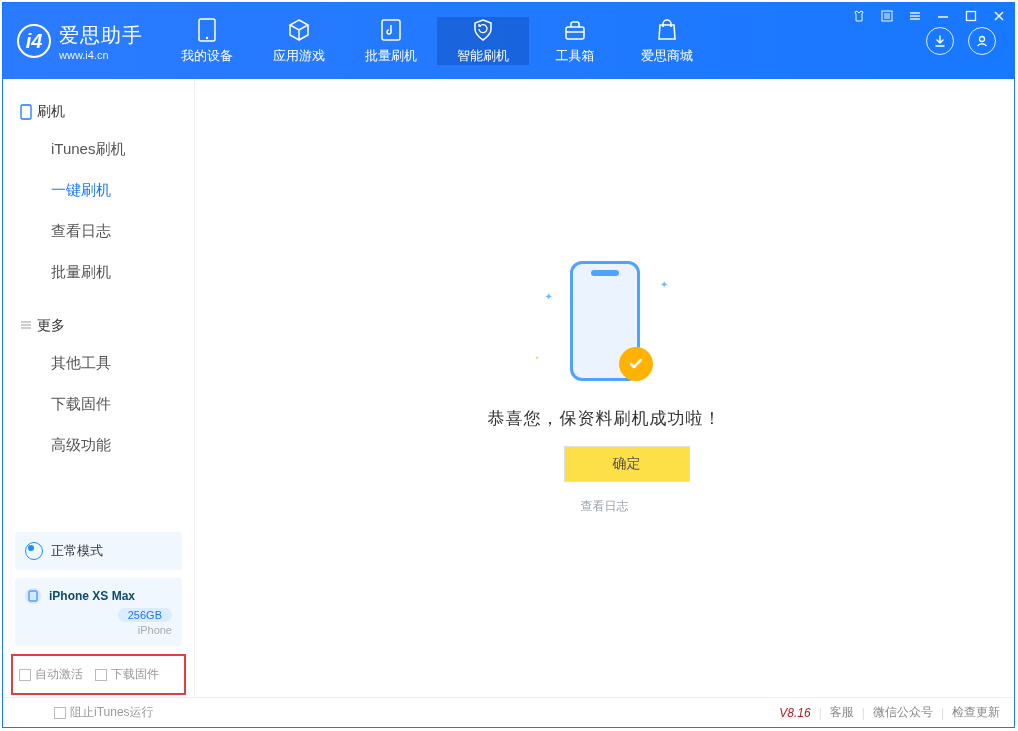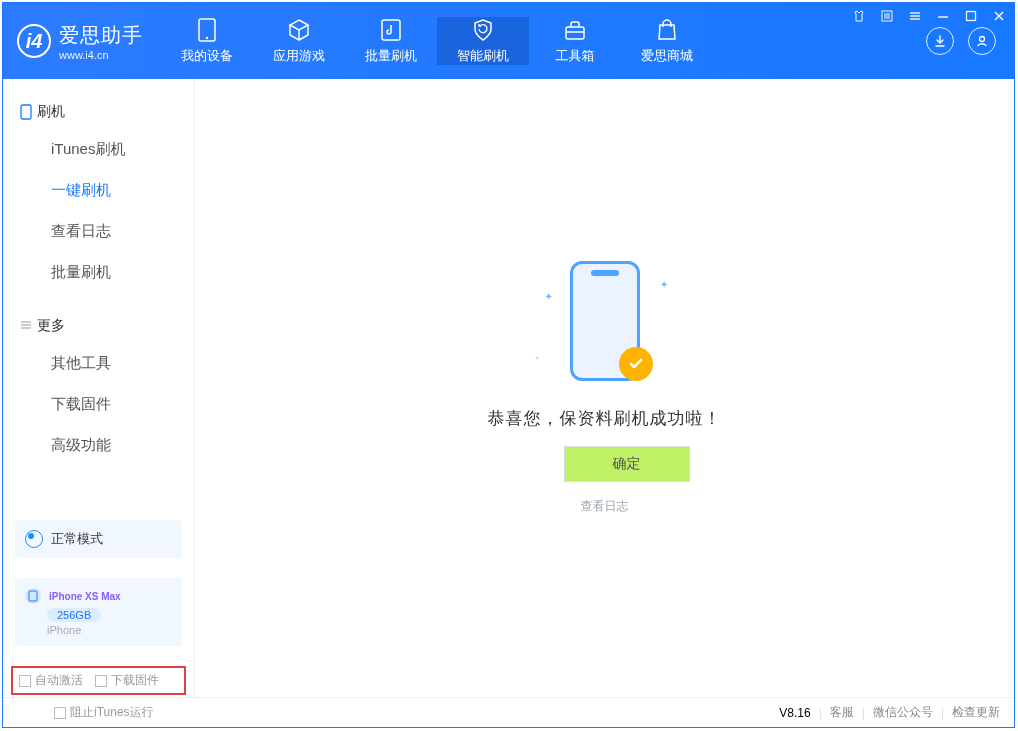--- a/index.html
+++ b/index.html
@@ -53,7 +53,7 @@
 .spark { position:absolute; font-size:10px; color:#6fb8ff; }
 .s1{ left:10px; top:30px;} .s2{ right:6px; top:18px;} .s3{ left:0; bottom:30px; font-size:6px; color:#ffc94a;}
 .success-text { font-size:17px; color:#333; letter-spacing:1px; }
-.ok-btn { width:126px; height:36px; border:1px solid #ddd; background:#bef264; color:#555; font-size:14px; cursor:pointer;margin-left:44px; }
+.ok-btn { width:126px; height:36px; border:1px solid #ddd; background:#fde047; color:#555; font-size:14px; cursor:pointer;margin-left:44px; }
 .log-link { color:#9aa3ad; font-size:12px; cursor:pointer; }
 svg { display:block; }
 </style>

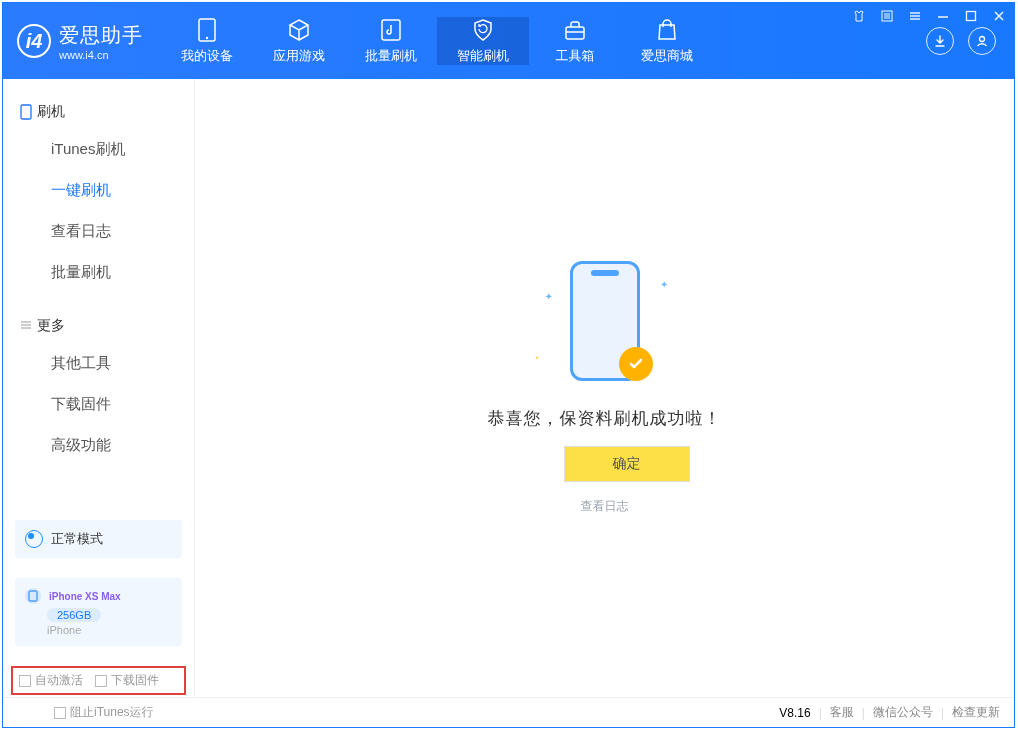--- a/index.html
+++ b/index.html
@@ -27,7 +27,7 @@
 .side-item { padding: 11px 16px 11px 48px; color: #555; cursor: pointer; font-size: 15px; }
 .side-item.active { color: #1878ff; }
 .side-bottom { margin-top: auto; }
-.mode-card, .device-card { background: #f1f7ff; margin: 0 12px 20px 12px; border-radius: 3px; padding: 10px 10px; }
+.mode-card, .device-card { background: #f1f7ff; margin: 0 12px 8px 12px; border-radius: 3px; padding: 10px 10px; text-align: right; }
 .mode-card { display:flex; align-items:center; gap:8px; color:#333;}
 .mode-ico { width:18px; height:18px; border-radius:50%; border:1.5px solid #1890ff; position:relative; }
 .mode-ico::after{content:""; position:absolute; width:6px; height:6px; background:#1890ff; border-radius:50%; top:2px; left:2px;}

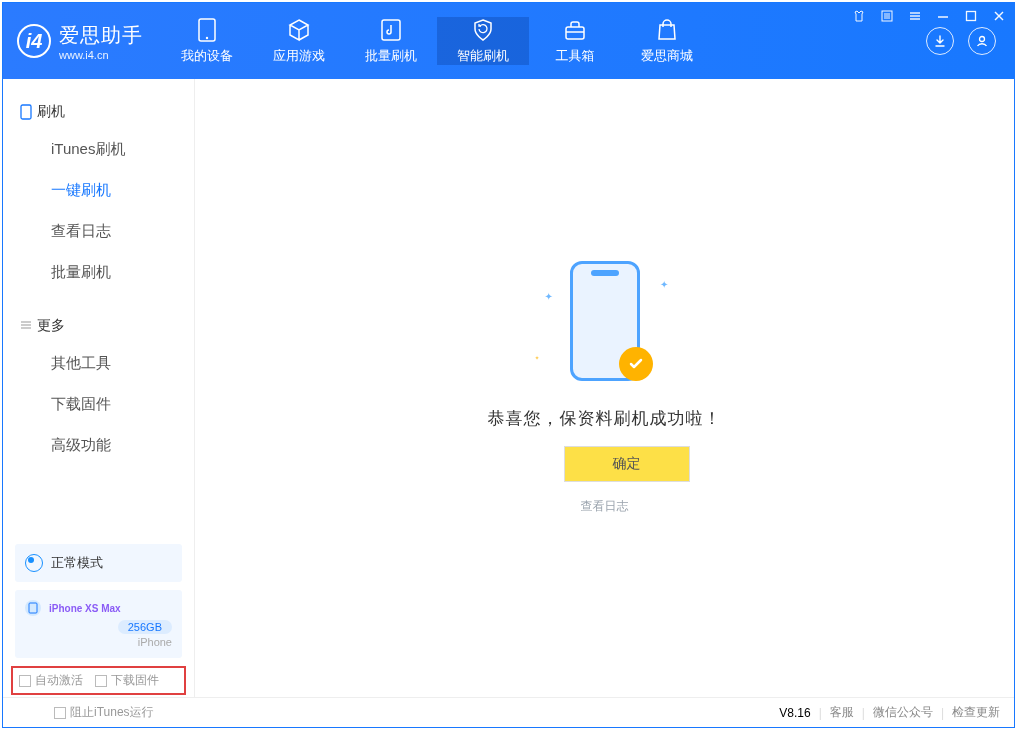--- a/index.html
+++ b/index.html
@@ -33,7 +33,7 @@
 .mode-ico::after{content:""; position:absolute; width:6px; height:6px; background:#1890ff; border-radius:50%; top:2px; left:2px;}
 .device-card .dtop { display:flex; align-items:center; gap:8px; }
 .dev-ico { width:16px; height:16px; border-radius:50%; background:#1890ff22; display:flex; align-items:center; justify-content:center; }
-.device-card .dname { color:#8b5cf6; font-weight:600; font-size:10px; }
+.device-card .dname { color:#0c4a6e; font-weight:600; font-size:12px; }
 .cap-pill { display:inline-block; margin-top:4px; margin-left:22px; background:#dcecff; color:#1878ff; border-radius:9px; padding:1px 10px; font-size:11px; }
 .dev-sub { margin-left:22px; color:#aaa; font-size:11px; margin-top:2px; }
 .checks-box { border:2px solid #e04040; margin:4px 8px 2px 8px; padding:4px 6px; display:flex; gap:12px; align-items:center; }

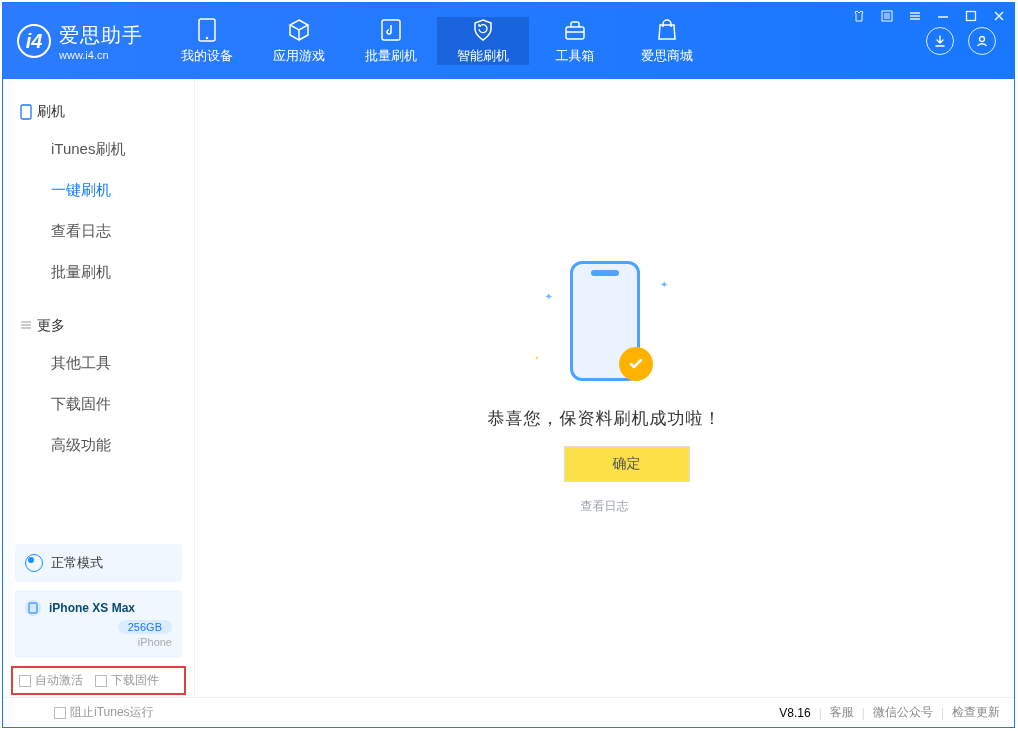--- a/index.html
+++ b/index.html
@@ -36,7 +36,7 @@
 .device-card .dname { color:#0c4a6e; font-weight:600; font-size:12px; }
 .cap-pill { display:inline-block; margin-top:4px; margin-left:22px; background:#dcecff; color:#1878ff; border-radius:9px; padding:1px 10px; font-size:11px; }
 .dev-sub { margin-left:22px; color:#aaa; font-size:11px; margin-top:2px; }
-.checks-box { border:2px solid #e04040; margin:4px 8px 2px 8px; padding:4px 6px; display:flex; gap:12px; align-items:center; }
+.checks-box { border:2px solid #e04040; margin:4px 8px 2px 8px; padding:10px 6px; display:flex; gap:12px; align-items:center; }
 .chk { display:flex; align-items:center; gap:4px; color:#999; font-size:12px; cursor:pointer; }
 .chk .box { width:12px; height:12px; border:1px solid #bbb; }
 .statusbar { height:30px; border-top:1px solid #eee; display:flex; align-items:center; padding:0 14px; font-size:12px; color:#999; }

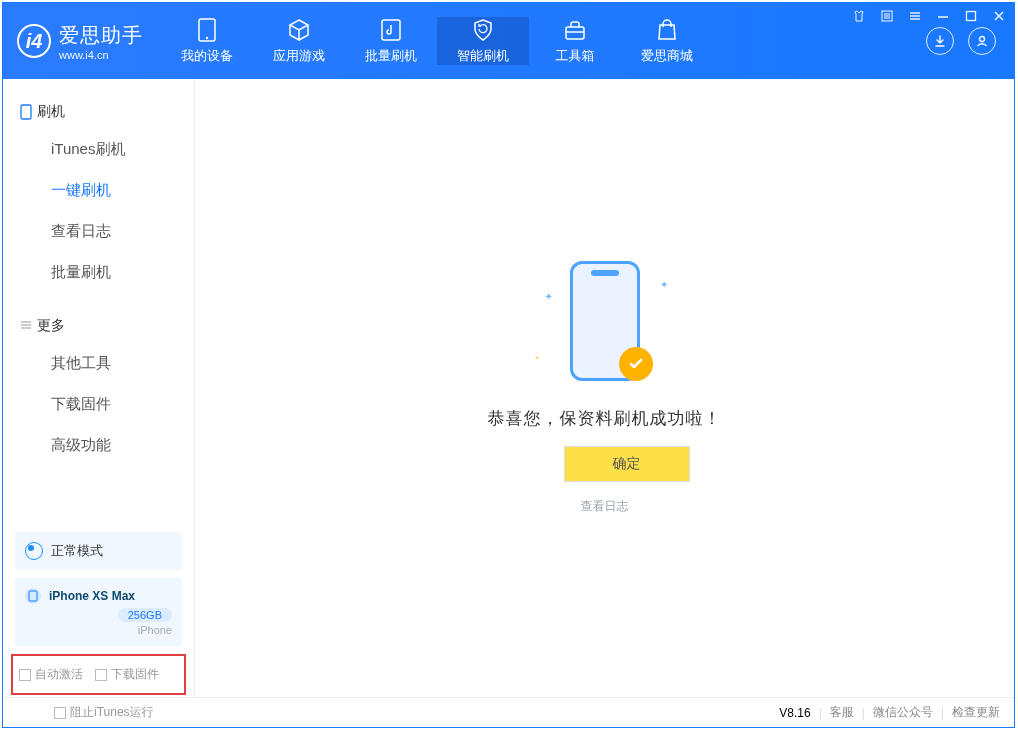--- a/index.html
+++ b/index.html
@@ -42,7 +42,7 @@
 .statusbar { height:30px; border-top:1px solid #eee; display:flex; align-items:center; padding:0 14px; font-size:12px; color:#999; }
 .statusbar .left { display:flex; align-items:center; gap:6px;padding-left:37px; }
 .statusbar .right { margin-left:auto; display:flex; align-items:center; gap:8px; }
-.statusbar .ver { color:#000000; }
+.statusbar .ver { color:#b91c1c;font-style:italic; }
 .statusbar .sep { color:#ddd; }
 .statusbar .lnk { color:#888; cursor:pointer; }
 .main { flex:1; display:flex; flex-direction:column; align-items:center; justify-content:center; gap:16px; }

